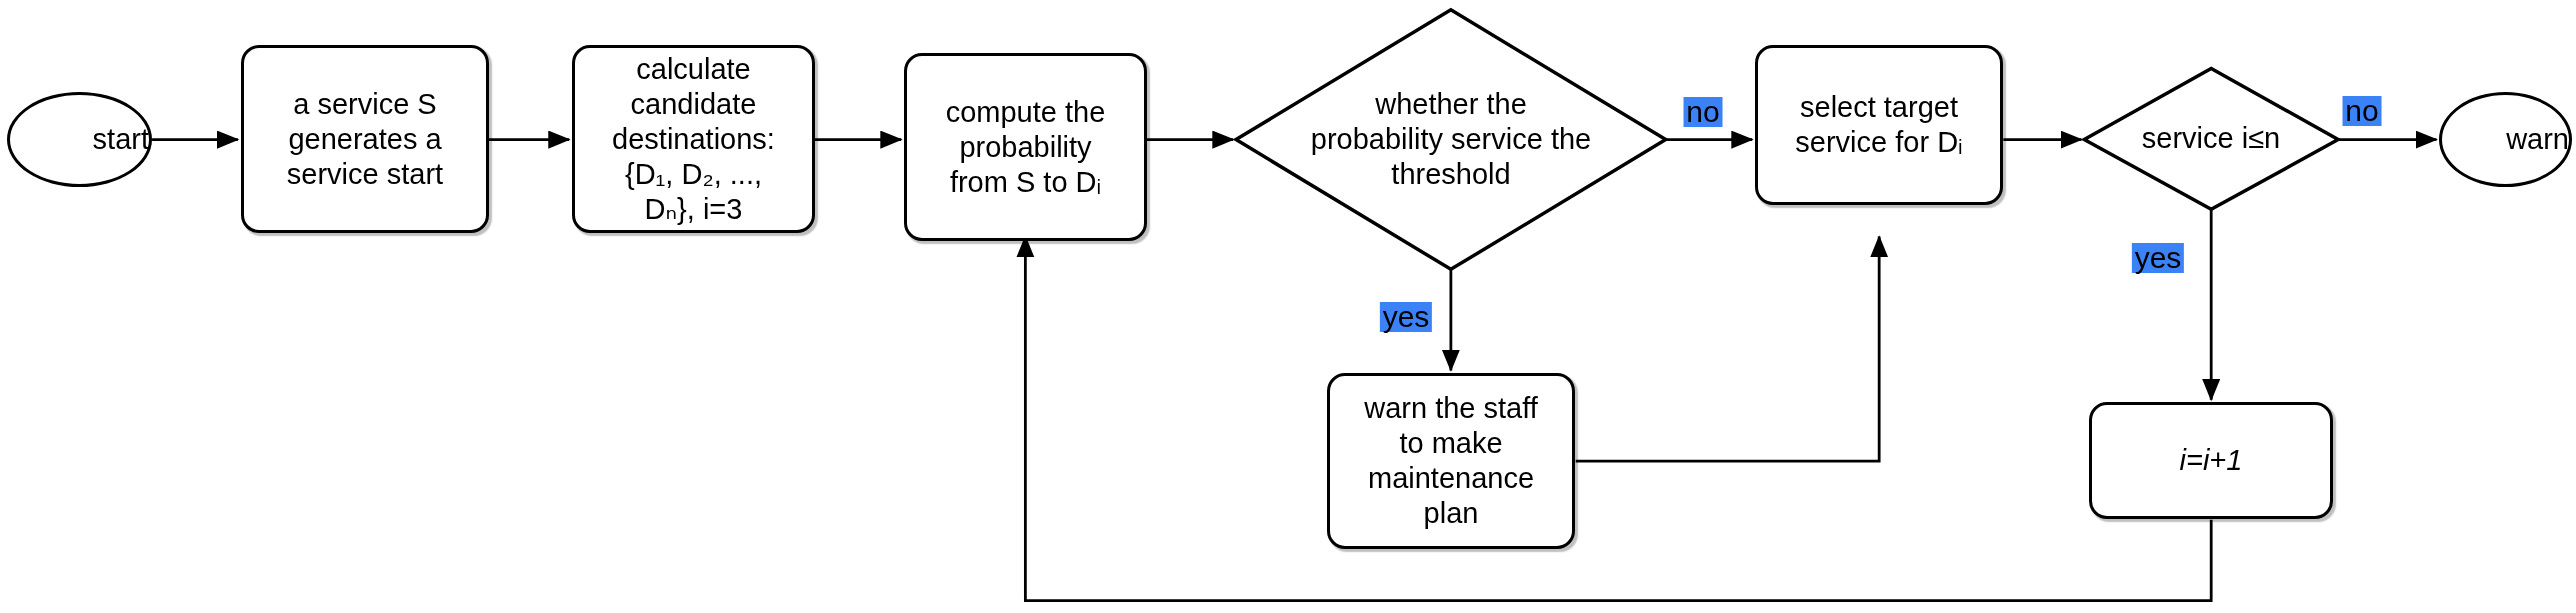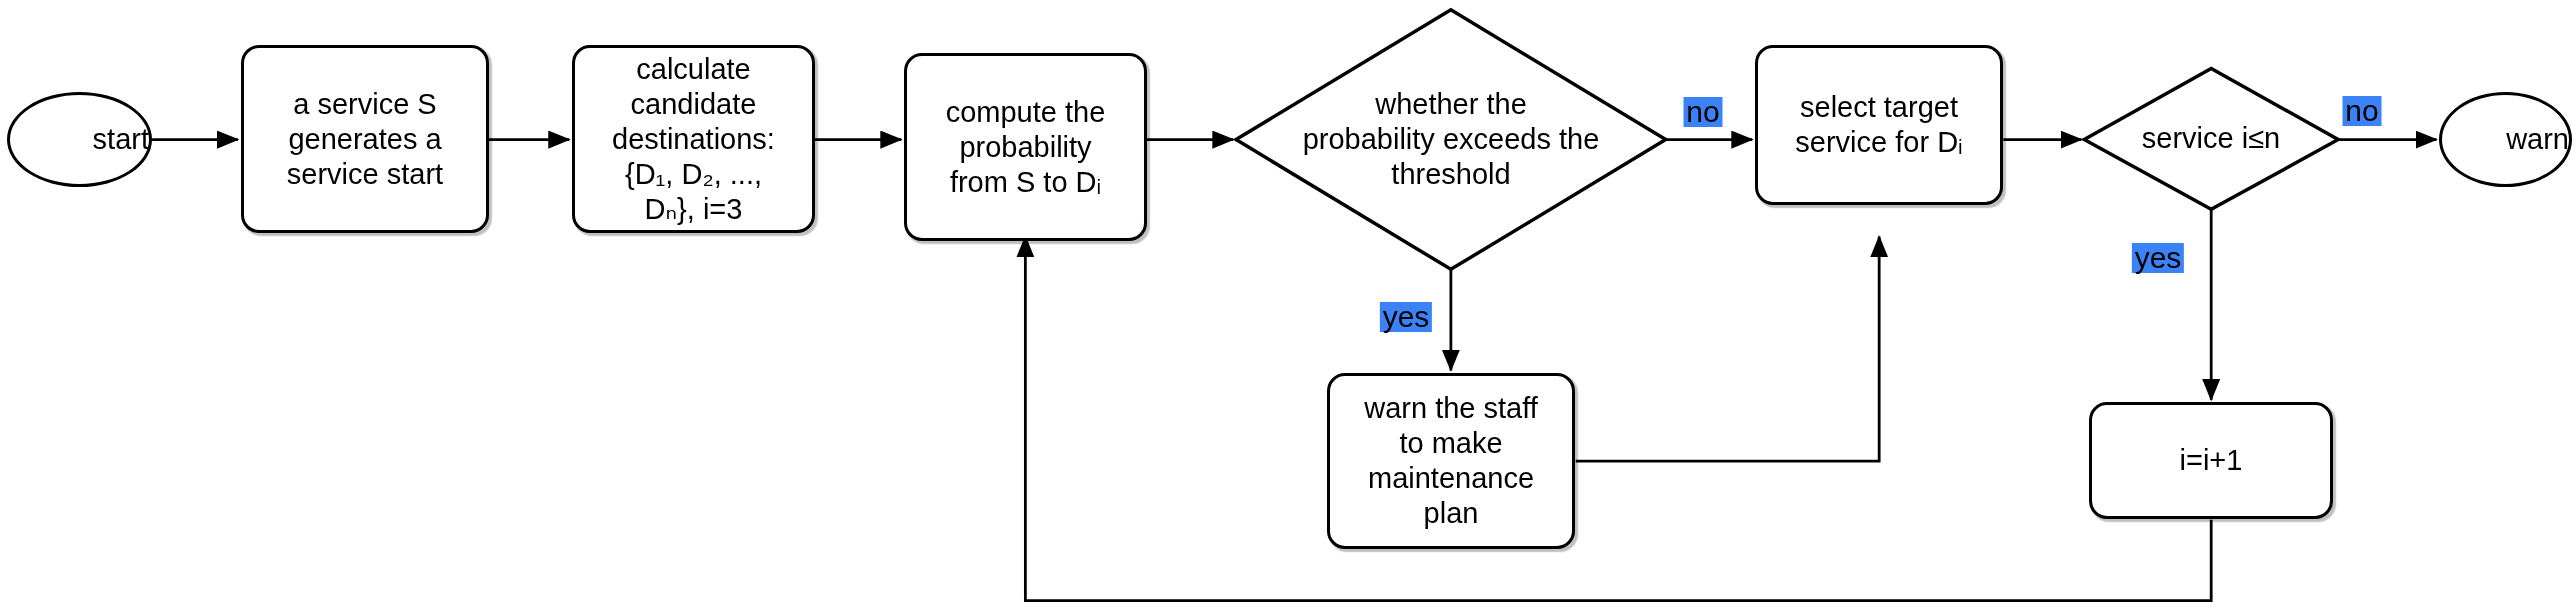--- a/index.html
+++ b/index.html
@@ -129,7 +129,7 @@
 
   <div class="decision-label" style="left:1236px; top:9.8px; width:430px; height:259px;">
     <span>whether the
-probability exceeds the
+probability service the
 threshold</span>
   </div>
 

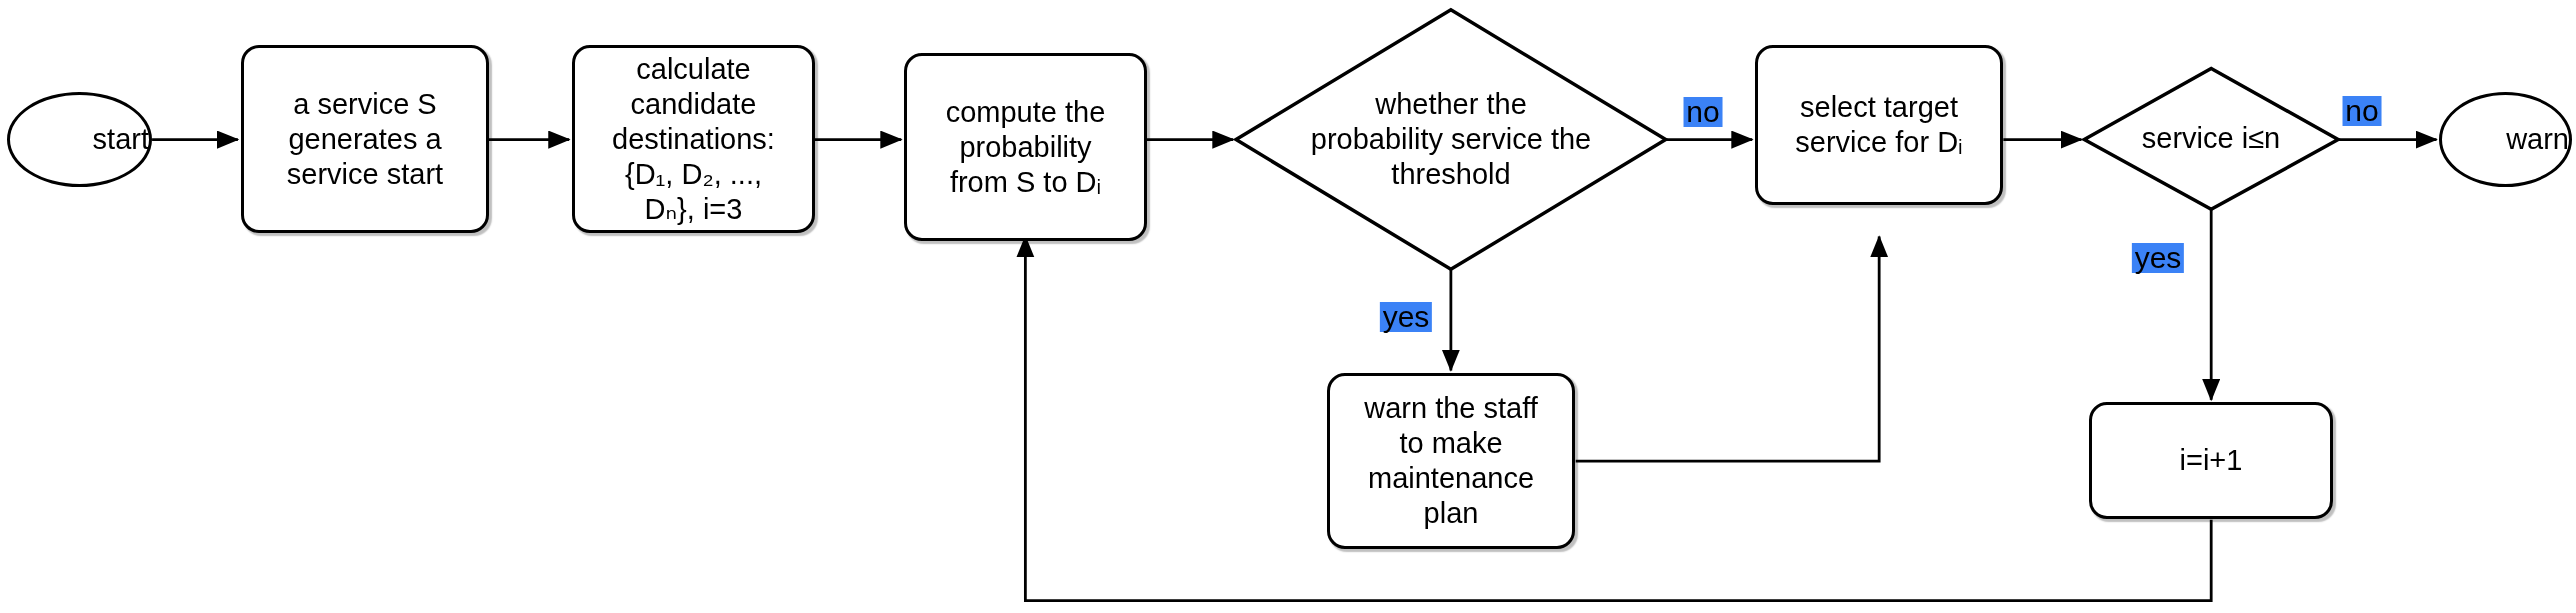--- a/index.html
+++ b/index.html
@@ -153,7 +153,7 @@
 plan</span>
   </div>
 
-  <div class="node process" style="left:2089px; top:402px; width:244px; height:117px;">
+  <div class="node process" style="left:2089px; top:402px; width:244px; height:117px;font-style:italic;">
     <span>i=i+1</span>
   </div>
 

